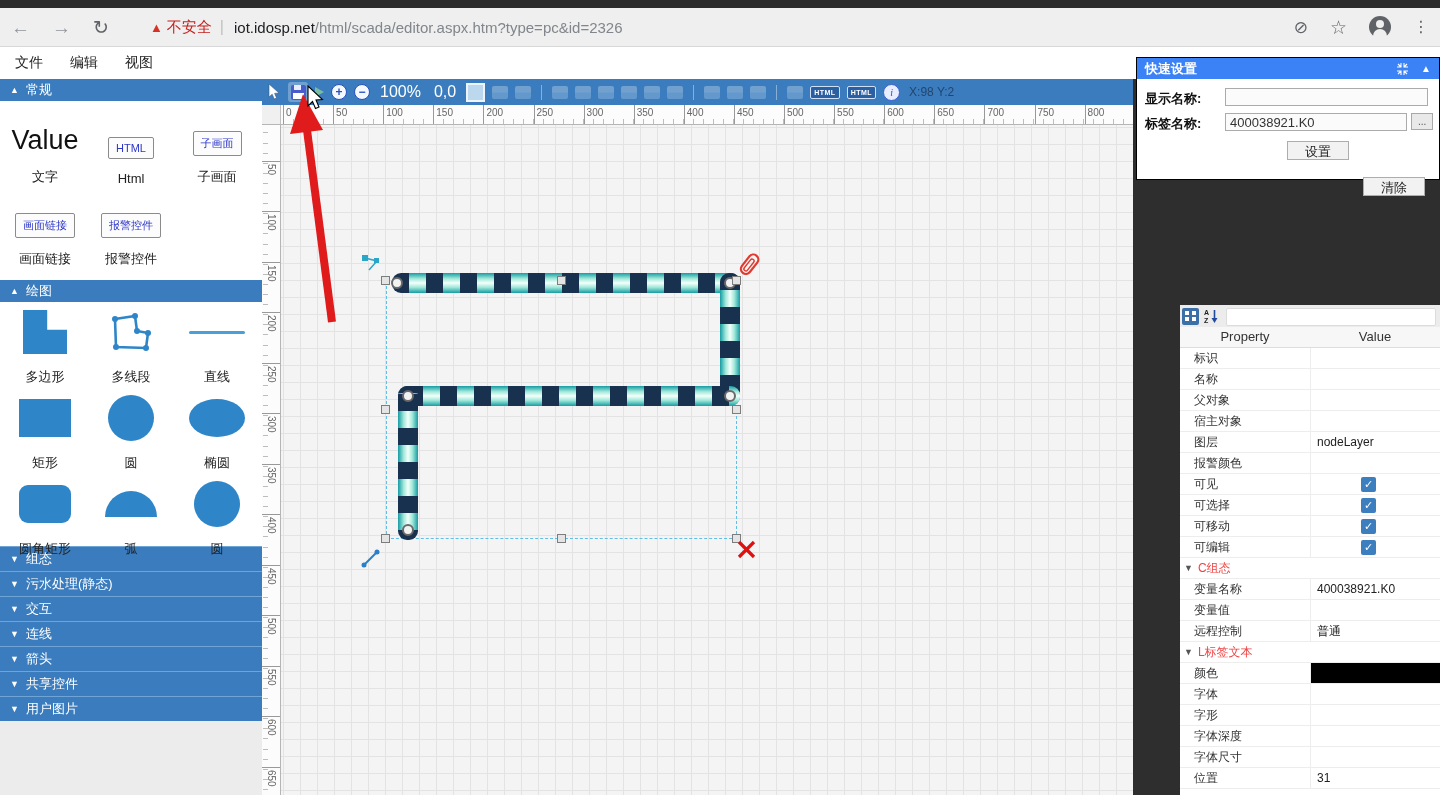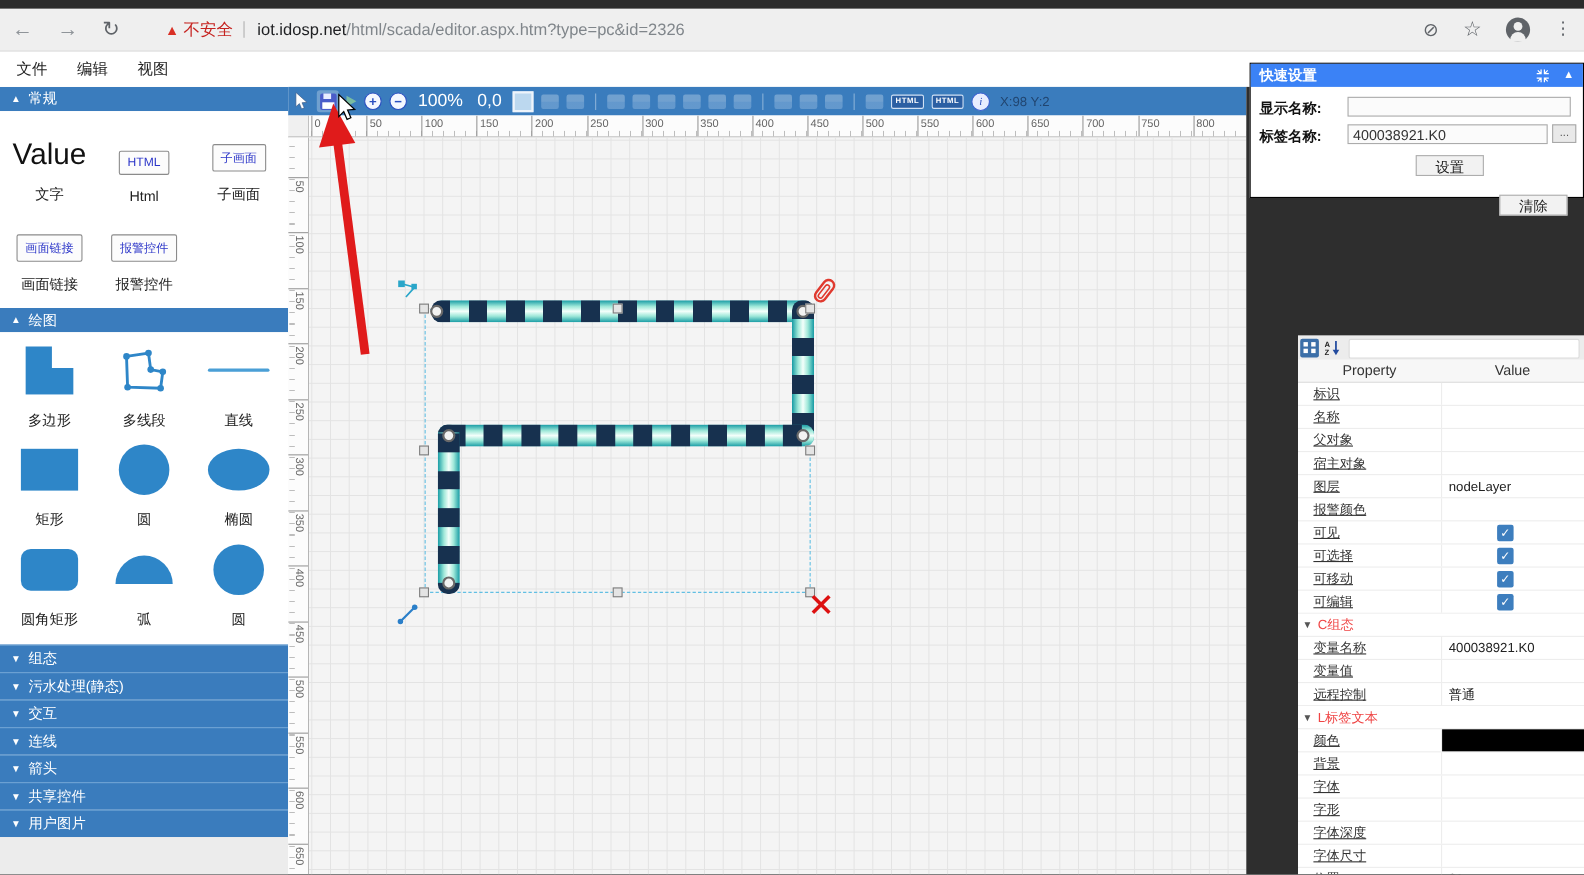--- a/index.html
+++ b/index.html
@@ -121,7 +121,7 @@
   .pp-header{height:20px;background:#f7f7f7;border-bottom:1px solid #ddd;display:flex;color:#333;font-size:13px;}
   .pp-header span{flex:1;text-align:center;line-height:20px;}
   .prow{height:20px;display:flex;border-bottom:1px solid #ededed;align-items:center;}
-  .pr-label{width:130px;padding-left:14px;color:#333;box-sizing:border-box;white-space:nowrap;overflow:hidden;text-decoration:underline;}
+  .pr-label{width:130px;padding-left:14px;color:#333;box-sizing:border-box;white-space:nowrap;overflow:hidden;}
   .pr-value{flex:1;height:100%;border-left:1px solid #ededed;display:flex;align-items:center;padding-left:6px;color:#222;position:relative;box-sizing:border-box;}
   .pgroup{background:#fff;}
   .pg-tri{color:#555;font-size:9px;margin:0 5px 0 4px;}

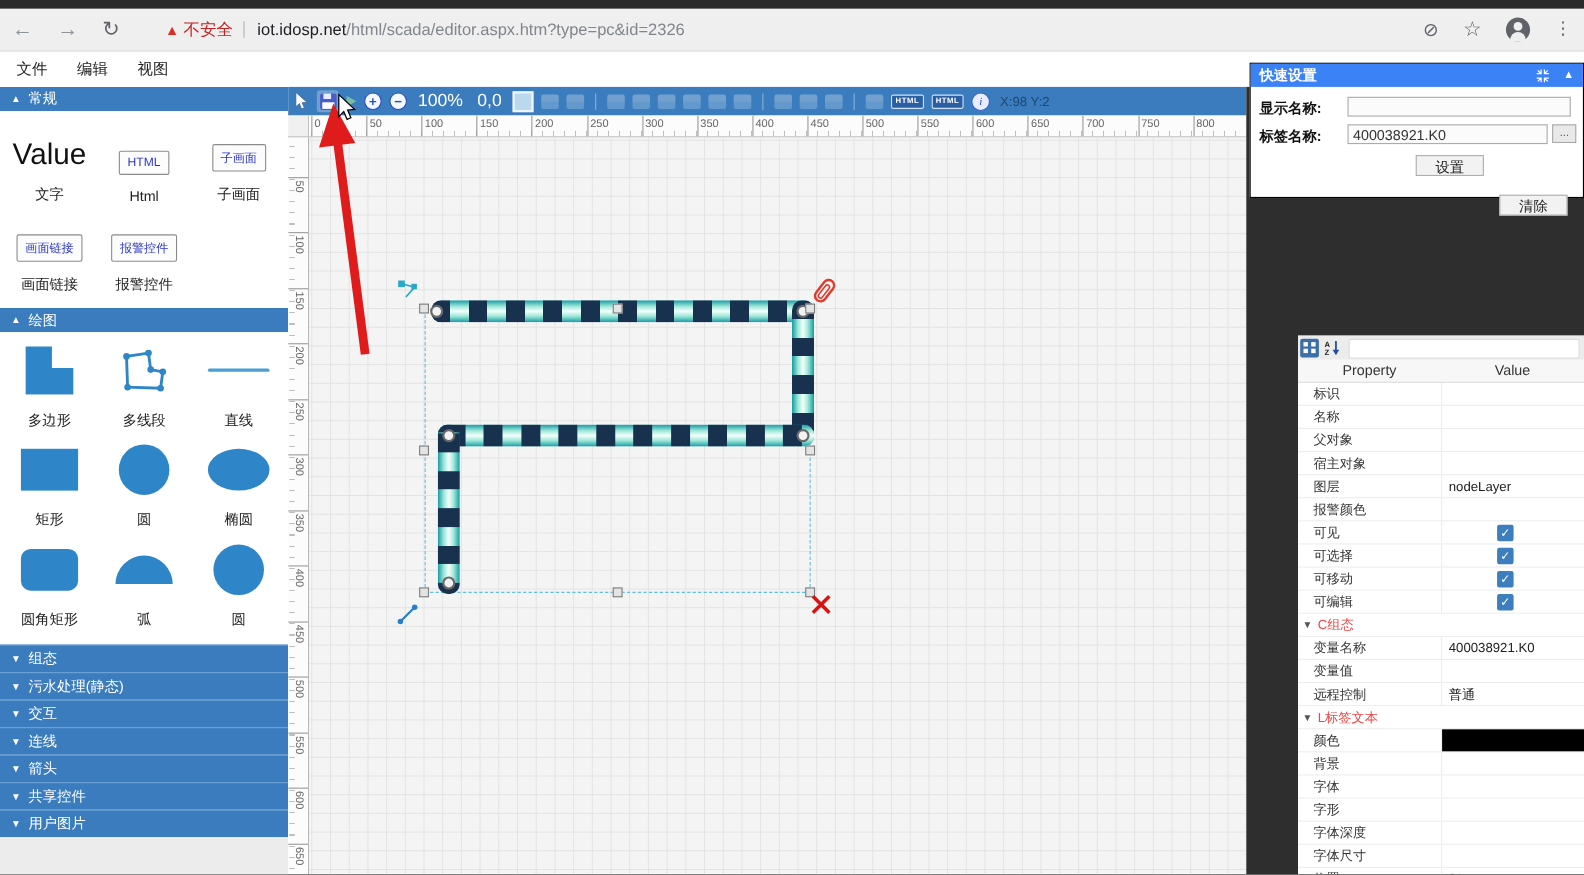--- a/index.html
+++ b/index.html
@@ -36,7 +36,7 @@
   .sb-tri{font-size:9px;line-height:1;}
   .sb-panel{background:#fff;display:grid;grid-template-columns:repeat(3,1fr);}
   .sb-general{height:179px;padding:4px 2px;box-sizing:border-box;}
-  .sb-shapes{height:284px;padding:6px 2px;box-sizing:border-box;}
+  .sb-shapes{height:244px;padding:6px 2px;box-sizing:border-box;}
   .sb-item{display:flex;flex-direction:column;align-items:center;justify-content:flex-end;gap:12px;padding-bottom:8px;}
   .text-preview{font-size:27px;color:#111;}
   .btn-preview{border:1px solid #8b8b8b;background:#fcfcfc;color:#2b35c8;font-size:11px;padding:4px 7px;border-radius:2px;white-space:nowrap;}

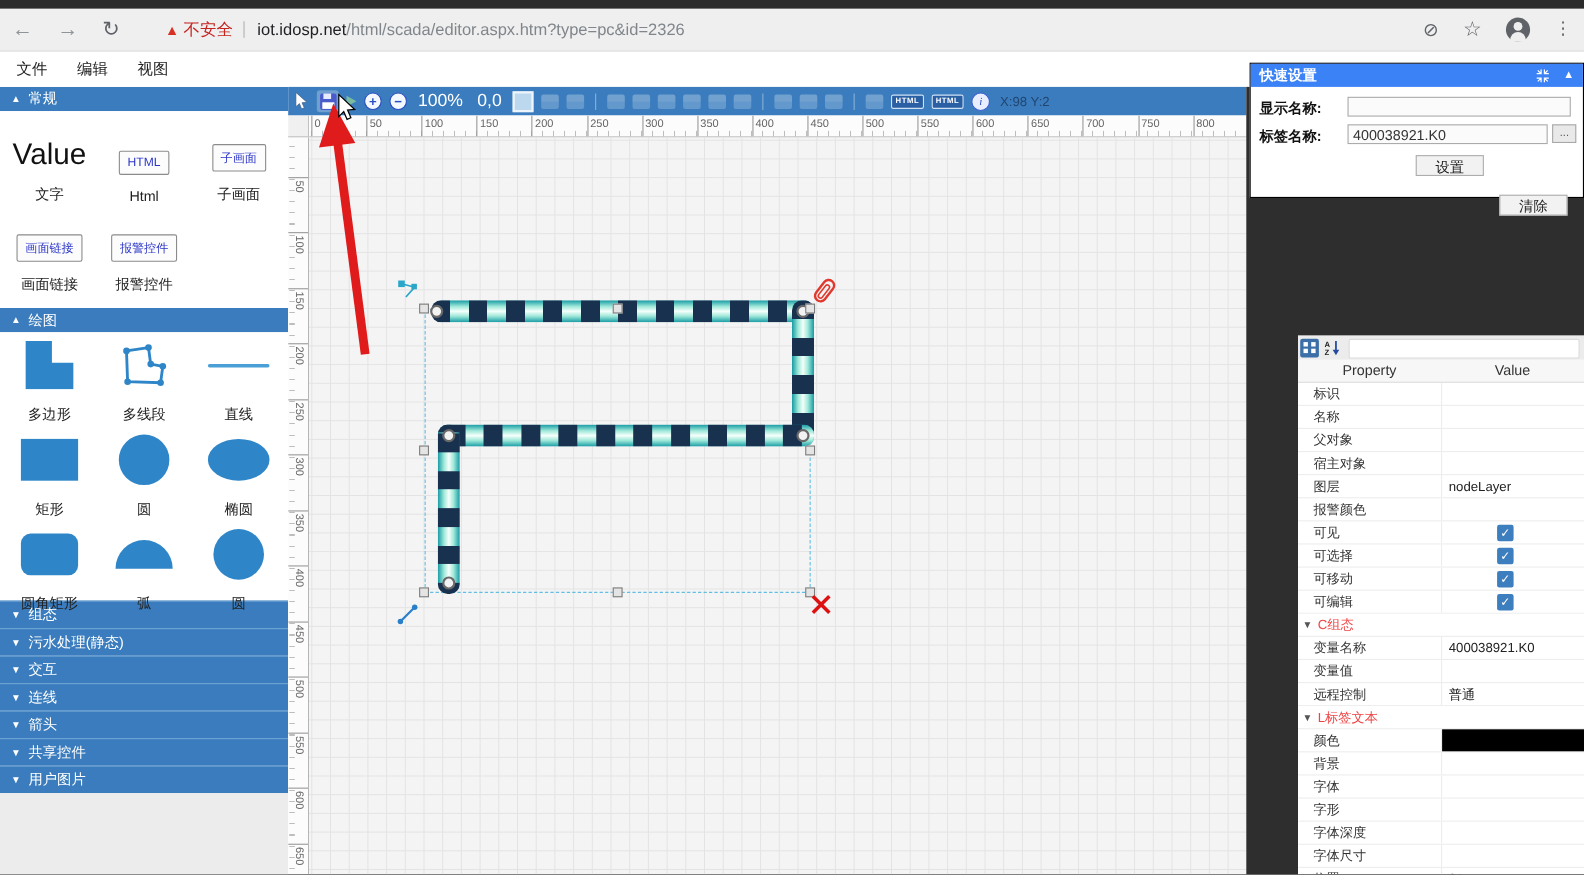--- a/index.html
+++ b/index.html
@@ -529,10 +529,6 @@
           </div>
         </div>
         <div class="prow">
-          <div class="pr-label">背景</div>
-          <div class="pr-value"></div>
-        </div>
-        <div class="prow">
           <div class="pr-label">字体</div>
           <div class="pr-value"></div>
         </div>

